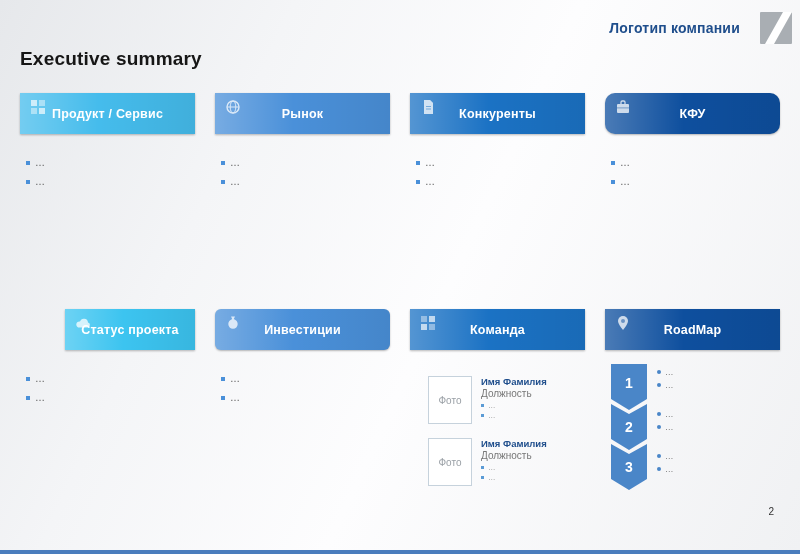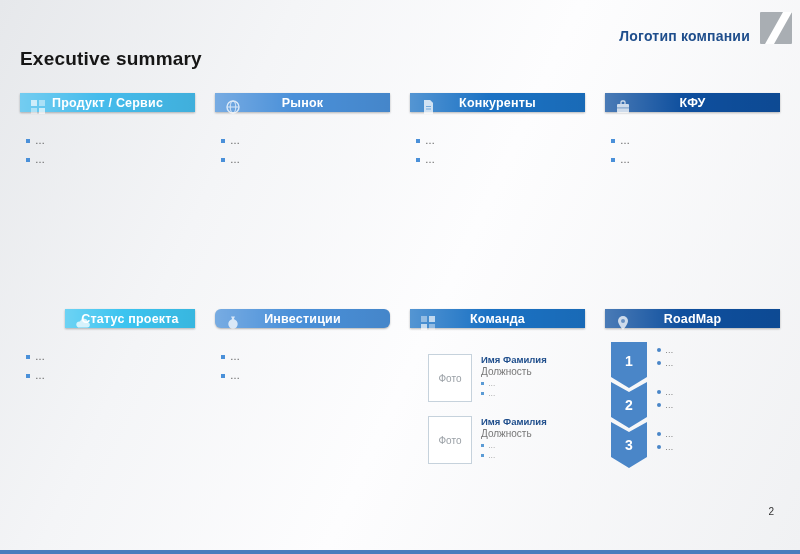--- a/index.html
+++ b/index.html
@@ -9,7 +9,7 @@
     background:linear-gradient(115deg,#e6e8eb 0%,#f4f5f7 28%,#fdfdfe 55%,#f0f1f3 100%);
   }
   
-  .logo-row{position:absolute;top:12px;right:8px;display:flex;align-items:flex-end;gap:10px;}
+  .logo-row{position:absolute;top:12px;right:8px;display:flex;align-items:center;gap:20px;}
   .logo-text{color:#1f4e8c;font-weight:bold;font-size:14px;letter-spacing:.2px;}
   .logo-mark{width:32px;height:32px;display:block;}
   .title{position:absolute;left:20px;top:48px;margin:0;font-size:19px;font-weight:bold;color:#161616;letter-spacing:.2px;}

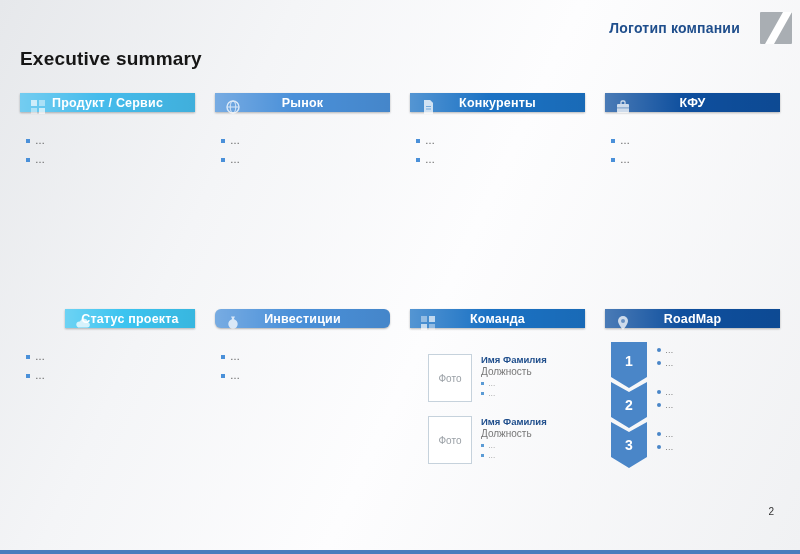--- a/index.html
+++ b/index.html
@@ -19,7 +19,7 @@
   .row-bottom{top:309px;}
   .col{width:175px;}
   .hdr{
-    position:relative;height:19px;display:flex;align-items:center;justify-content:center;
+    position:relative;height:41px;display:flex;align-items:center;justify-content:center;
     color:#fff;font-weight:bold;font-size:12.5px;letter-spacing:.2px;
     background-image:linear-gradient(90deg,rgba(255,255,255,.25),rgba(255,255,255,0) 45%,rgba(0,0,0,.07));
     box-shadow:0 1px 2px rgba(0,0,0,.28);

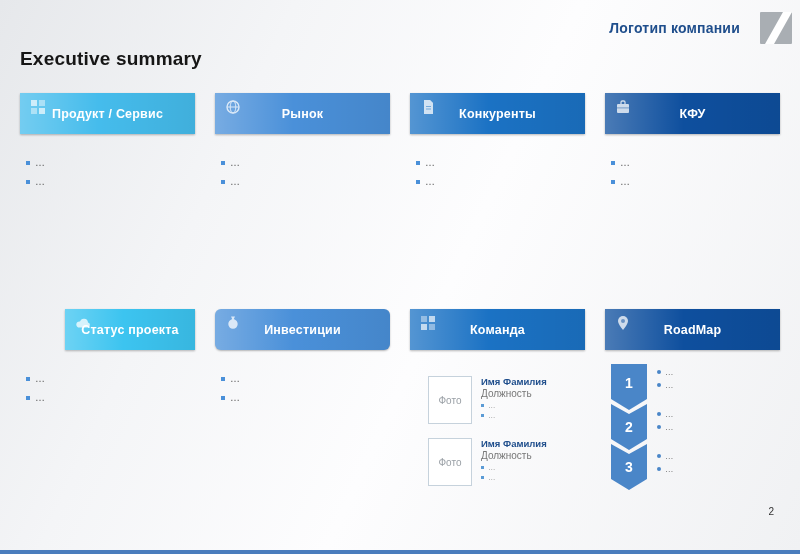--- a/index.html
+++ b/index.html
@@ -142,7 +142,7 @@
     </div>
 
     <div class="col">
-      <div class="hdr" style="background-color: rgb(14, 79, 158);">
+      <div class="hdr" style="background-color: rgb(14, 79, 158); border-radius: 10px;">
         <svg class="hicon" viewBox="0 0 16 16">
           <rect x="2" y="5" width="12" height="9" rx="1" fill="#fff"></rect>
           <path d="M6 5V3.2A1.2 1.2 0 0 1 7.2 2h1.6A1.2 1.2 0 0 1 10 3.2V5" fill="none" stroke="#fff" stroke-width="1.3"></path>

